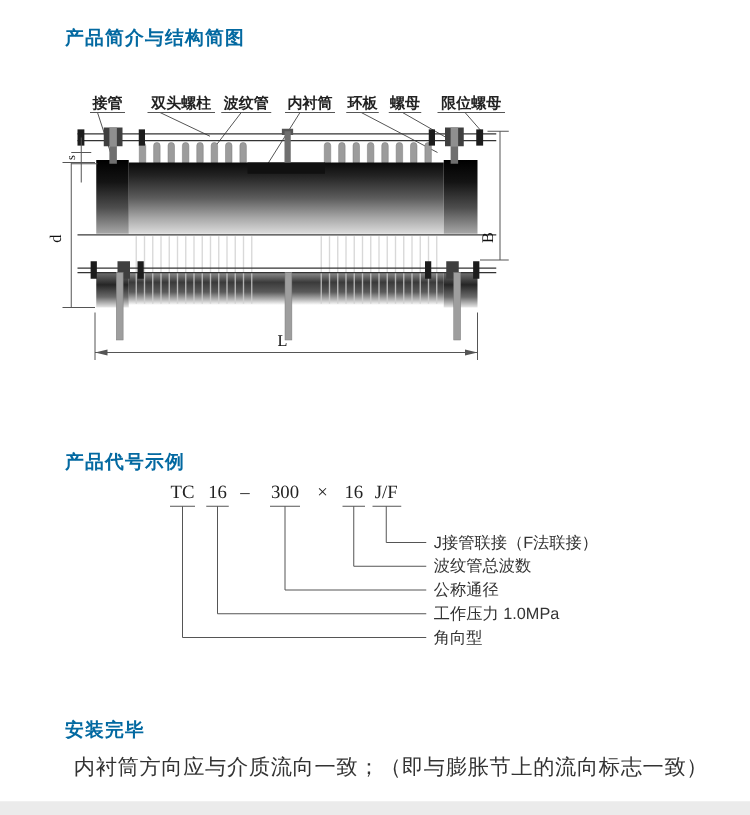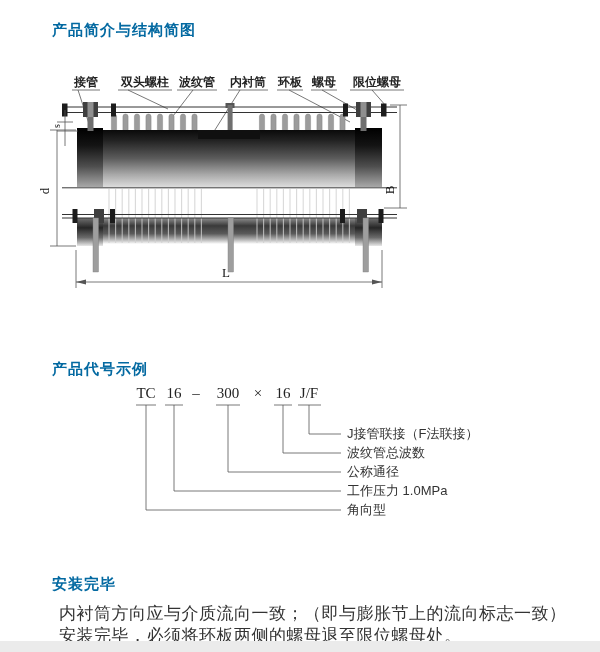--- a/index.html
+++ b/index.html
@@ -230,7 +230,6 @@
   <h2 class="sec-title" id="title-install">安装完毕</h2>
 
   <p class="install-line" id="install-line-0">内衬筒方向应与介质流向一致；（即与膨胀节上的流向标志一致）</p>
-  <p class="install-line" id="install-line-1">安装完毕，必须将环板两侧的螺母退至限位螺母处。</p>
 
   <div class="footer-band"></div>
 </div>

